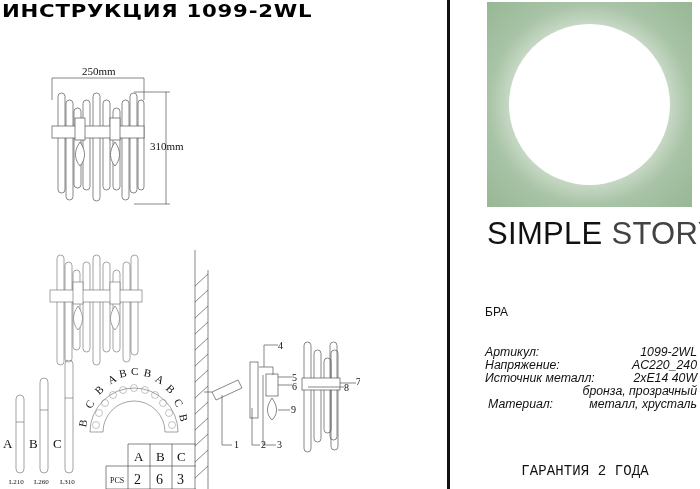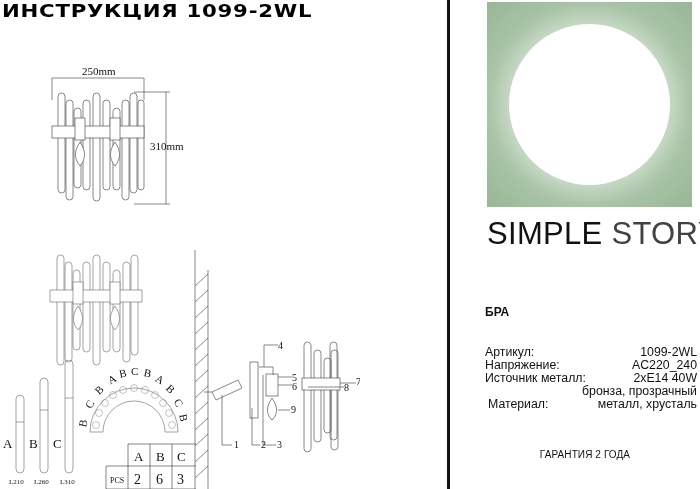--- a/index.html
+++ b/index.html
@@ -12,7 +12,7 @@
   .brand { left:487px; top:216px; font-size:31px; letter-spacing:0.3px; color:#111; white-space:nowrap; }
   .brand .b1 { font-weight:normal;margin-top:16px; }
   .brand .b2 { font-weight:normal; color:#222; opacity:0.85; }
-  .type { left:485px; top:305px; font-weight:bold; font-size:12px; }
+  .type { left:485px; top:305px; font-weight:normal; font-size:12px; }
   .specs { left:485px; top:346px; width:212px; font-size:12.3px; line-height:13.1px; }
   .row { display:flex; justify-content:space-between; white-space:nowrap; }
   .row.right { justify-content:flex-end; }

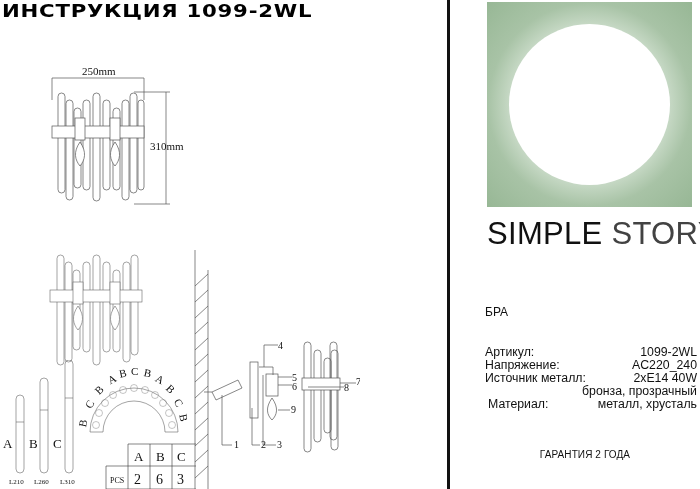--- a/index.html
+++ b/index.html
@@ -14,7 +14,7 @@
   .brand .b2 { font-weight:normal; color:#222; opacity:0.85; }
   .type { left:485px; top:305px; font-weight:normal; font-size:12px; }
   .specs { left:485px; top:346px; width:212px; font-size:12.3px; line-height:13.1px; }
-  .row { display:flex; justify-content:space-between; white-space:nowrap; }
+  .row { display:flex; justify-content:space-between; white-space:nowrap;font-style:italic; }
   .row.right { justify-content:flex-end; }
   .row.mat { padding-left:3px; }
   .footer { left:470px; top:450px; width:230px; text-align:center; font-size:10px; line-height:10px; letter-spacing:0.1px; }

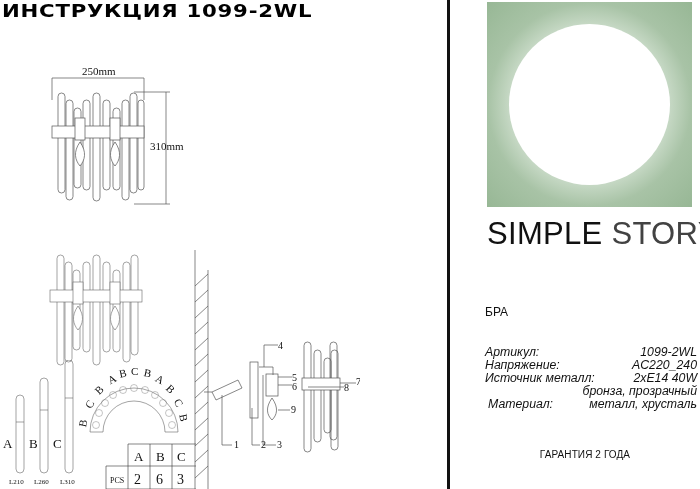--- a/index.html
+++ b/index.html
@@ -17,7 +17,7 @@
   .row { display:flex; justify-content:space-between; white-space:nowrap;font-style:italic; }
   .row.right { justify-content:flex-end; }
   .row.mat { padding-left:3px; }
-  .footer { left:470px; top:450px; width:230px; text-align:center; font-size:10px; line-height:10px; letter-spacing:0.1px; }
+  .footer { left:470px; top:466px; width:230px; text-align:center; font-size:14px; line-height:10px; letter-spacing:0.1px;font-family:Liberation Mono, monospace; }
   svg { position:absolute; }
   .draw text { font-family:"Liberation Serif", serif; fill:#111; }
 </style>

